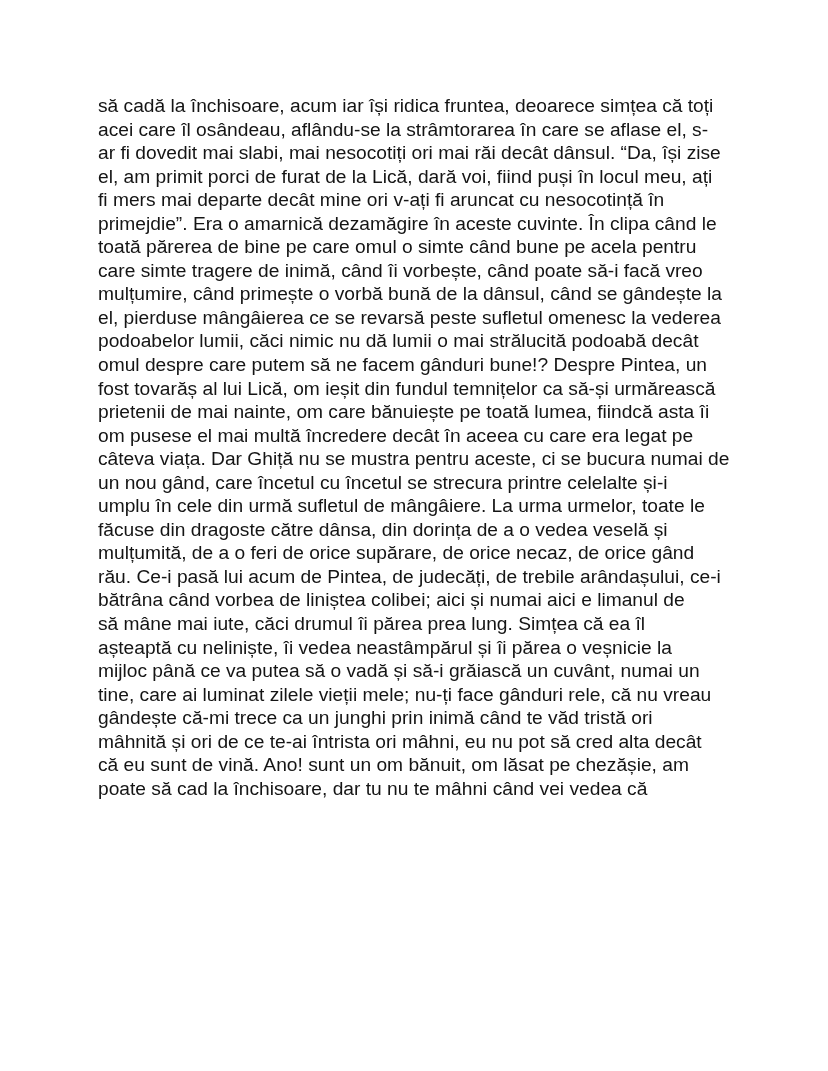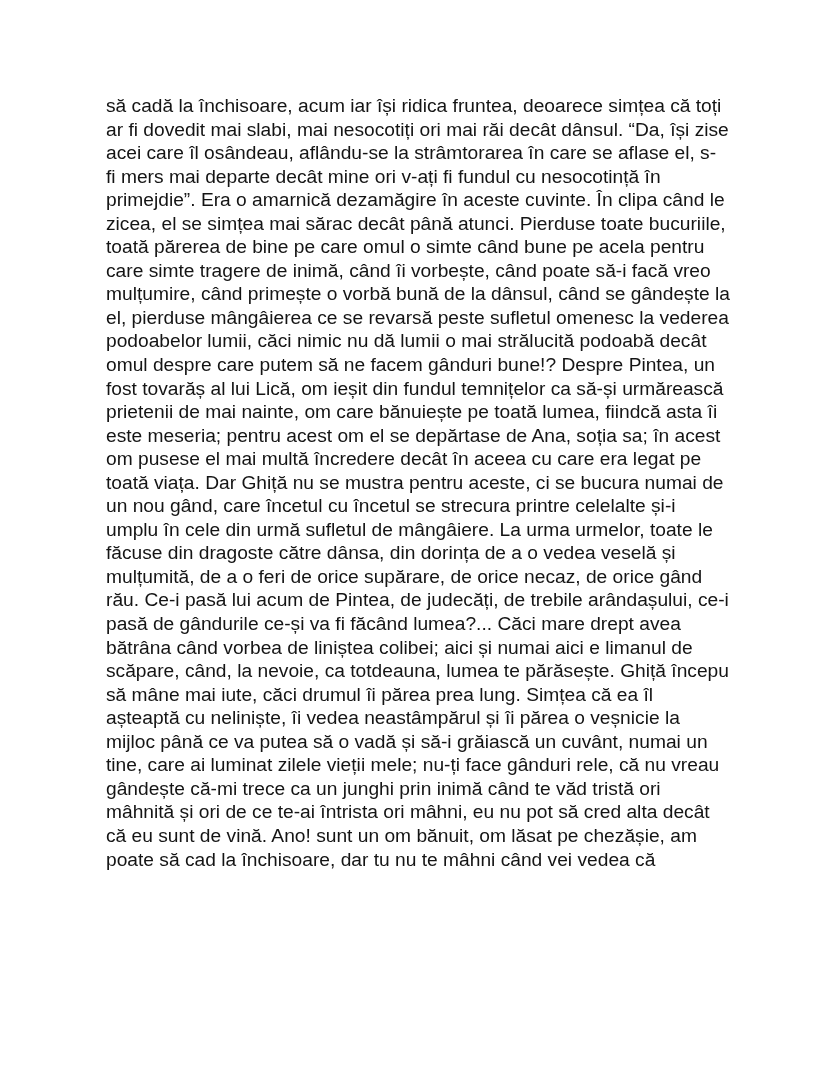--- a/index.html
+++ b/index.html
@@ -23,7 +23,7 @@
     }
     .text-body {
       position: absolute;
-      left: 106px;
+      left: 98px;
       top: 94px;
       width: 640px;
       font-family: "Liberation Sans", sans-serif;

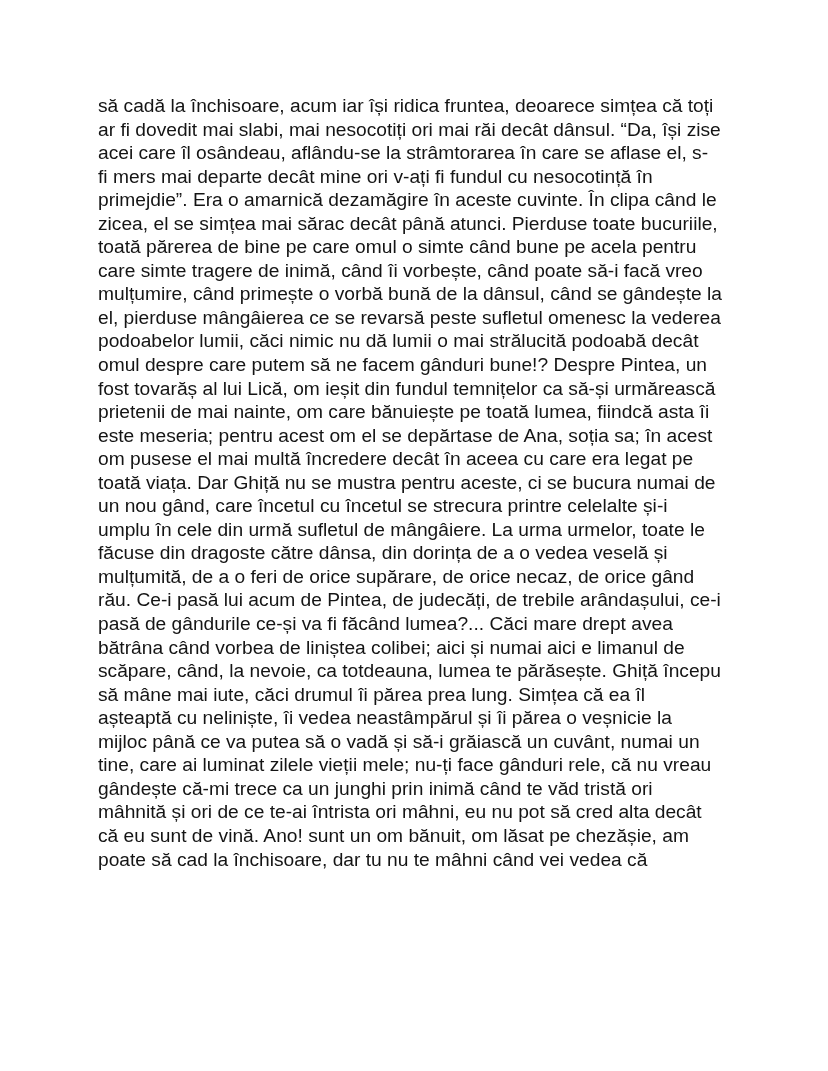--- a/index.html
+++ b/index.html
@@ -43,8 +43,8 @@
 <div class="page">
   <div class="text-body">
     <span class="line">să cadă la închisoare, acum iar își ridica fruntea, deoarece simțea că toți</span>
+    <span class="line">acei care îl osândeau, aflându-se la strâmtorarea în care se aflase el, s-</span>
     <span class="line">ar fi dovedit mai slabi, mai nesocotiți ori mai răi decât dânsul. “Da, își zise</span>
-    <span class="line">acei care îl osândeau, aflându-se la strâmtorarea în care se aflase el, s-</span>
     <span class="line">fi mers mai departe decât mine ori v-ați fi fundul cu nesocotință în</span>
     <span class="line">primejdie”. Era o amarnică dezamăgire în aceste cuvinte. În clipa când le</span>
     <span class="line">zicea, el se simțea mai sărac decât până atunci. Pierduse toate bucuriile,</span>

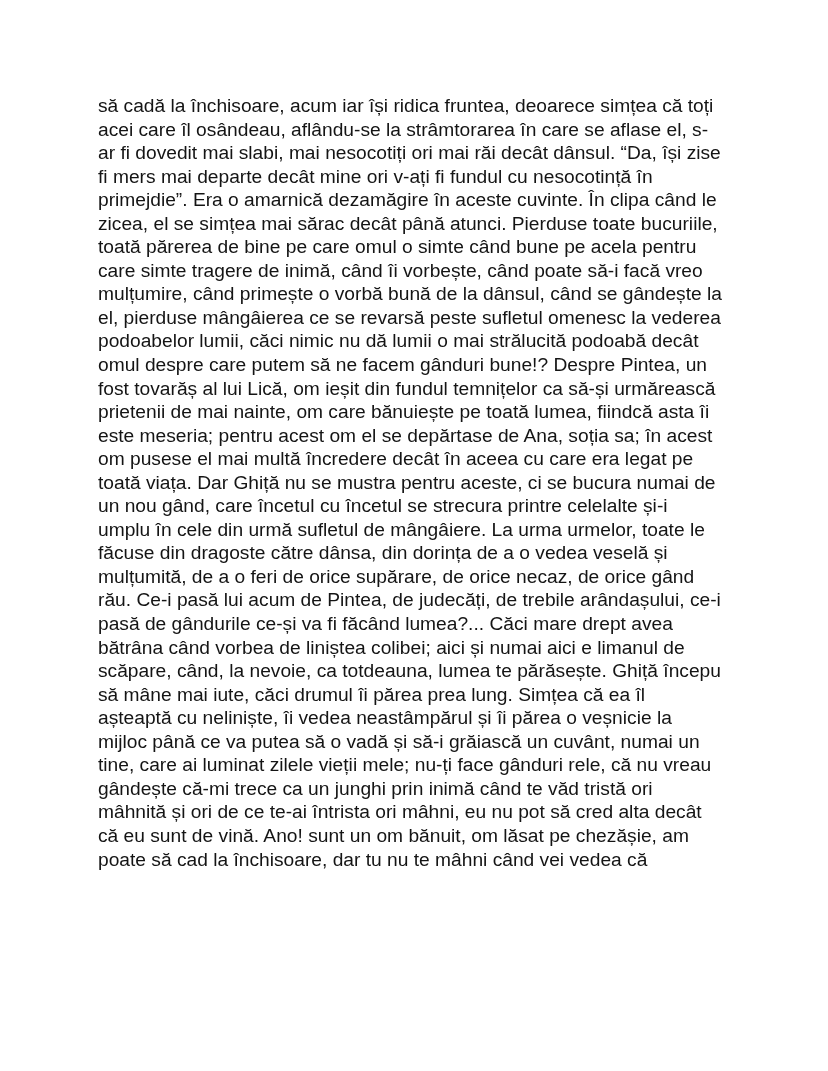--- a/index.html
+++ b/index.html
@@ -45,6 +45,7 @@
     <span class="line">să cadă la închisoare, acum iar își ridica fruntea, deoarece simțea că toți</span>
     <span class="line">acei care îl osândeau, aflându-se la strâmtorarea în care se aflase el, s-</span>
     <span class="line">ar fi dovedit mai slabi, mai nesocotiți ori mai răi decât dânsul. “Da, își zise</span>
+    <span class="line">el, am primit porci de furat de la Lică, dară voi, fiind puși în locul meu, ați</span>
     <span class="line">fi mers mai departe decât mine ori v-ați fi fundul cu nesocotință în</span>
     <span class="line">primejdie”. Era o amarnică dezamăgire în aceste cuvinte. În clipa când le</span>
     <span class="line">zicea, el se simțea mai sărac decât până atunci. Pierduse toate bucuriile,</span>

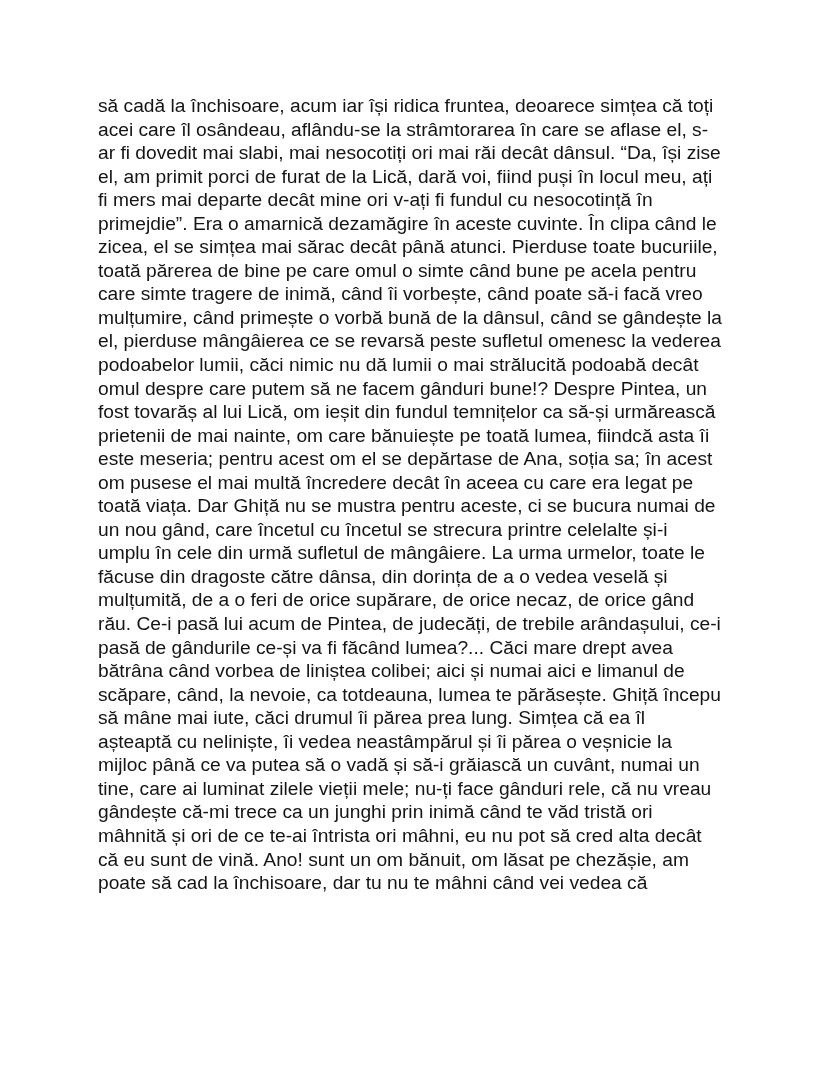--- a/index.html
+++ b/index.html
@@ -46,7 +46,7 @@
     <span class="line">acei care îl osândeau, aflându-se la strâmtorarea în care se aflase el, s-</span>
     <span class="line">ar fi dovedit mai slabi, mai nesocotiți ori mai răi decât dânsul. “Da, își zise</span>
     <span class="line">el, am primit porci de furat de la Lică, dară voi, fiind puși în locul meu, ați</span>
-    <span class="line">fi mers mai departe decât mine ori v-ați fi fundul cu nesocotință în</span>
+    <span class="line">fi mers mai departe decât mine ori v-ați fi aruncat cu nesocotință în</span>
     <span class="line">primejdie”. Era o amarnică dezamăgire în aceste cuvinte. În clipa când le</span>
     <span class="line">zicea, el se simțea mai sărac decât până atunci. Pierduse toate bucuriile,</span>
     <span class="line">toată părerea de bine pe care omul o simte când bune pe acela pentru</span>

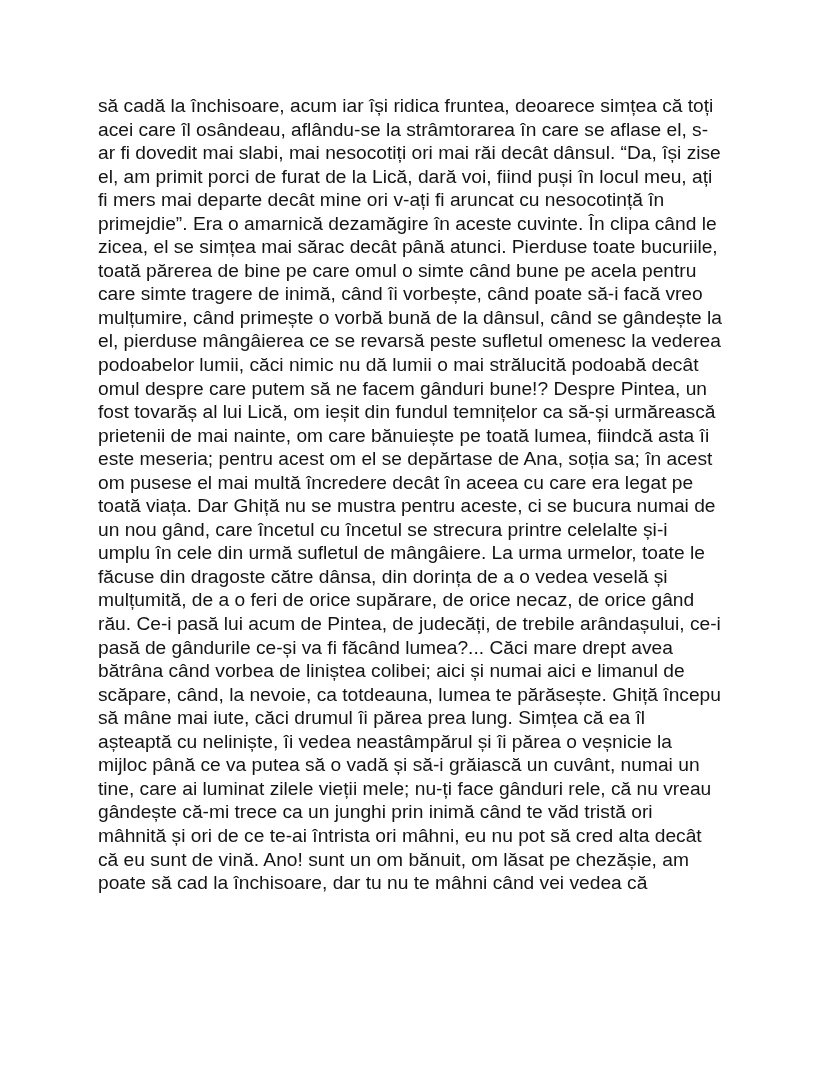--- a/index.html
+++ b/index.html
@@ -48,7 +48,6 @@
     <span class="line">el, am primit porci de furat de la Lică, dară voi, fiind puși în locul meu, ați</span>
     <span class="line">fi mers mai departe decât mine ori v-ați fi aruncat cu nesocotință în</span>
     <span class="line">primejdie”. Era o amarnică dezamăgire în aceste cuvinte. În clipa când le</span>
-    <span class="line">zicea, el se simțea mai sărac decât până atunci. Pierduse toate bucuriile,</span>
     <span class="line">toată părerea de bine pe care omul o simte când bune pe acela pentru</span>
     <span class="line">care simte tragere de inimă, când îi vorbește, când poate să-i facă vreo</span>
     <span class="line">mulțumire, când primește o vorbă bună de la dânsul, când se gândește la</span>

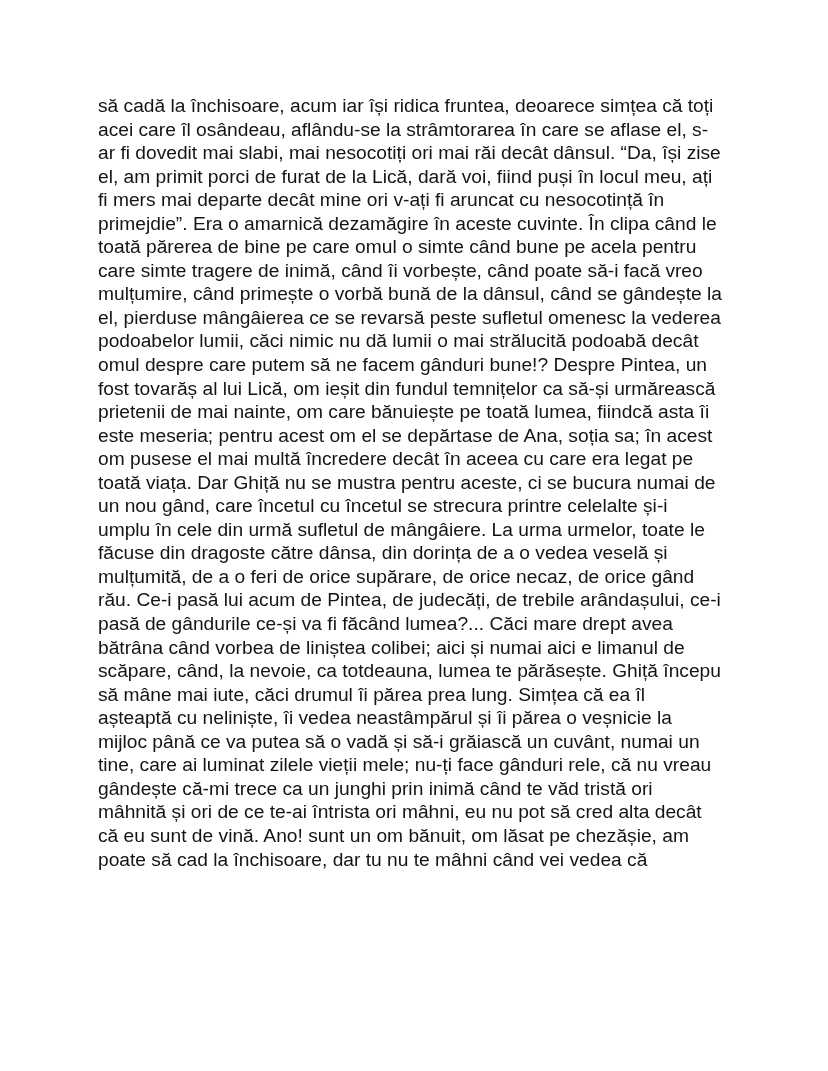--- a/index.html
+++ b/index.html
@@ -56,7 +56,6 @@
     <span class="line">omul despre care putem să ne facem gânduri bune!? Despre Pintea, un</span>
     <span class="line">fost tovarăș al lui Lică, om ieșit din fundul temnițelor ca să-și urmărească</span>
     <span class="line">prietenii de mai nainte, om care bănuiește pe toată lumea, fiindcă asta îi</span>
-    <span class="line">este meseria; pentru acest om el se depărtase de Ana, soția sa; în acest</span>
     <span class="line">om pusese el mai multă încredere decât în aceea cu care era legat pe</span>
     <span class="line">toată viața. Dar Ghiță nu se mustra pentru aceste, ci se bucura numai de</span>
     <span class="line">un nou gând, care încetul cu încetul se strecura printre celelalte și-i</span>

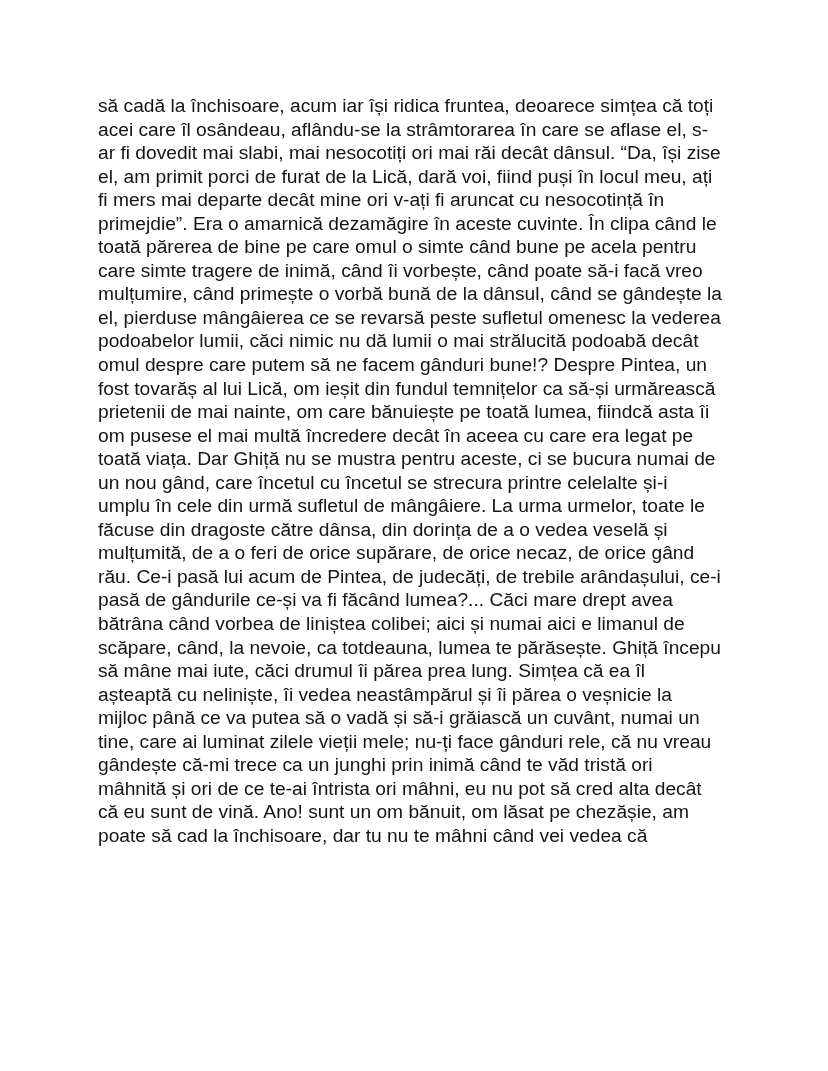--- a/index.html
+++ b/index.html
@@ -57,7 +57,7 @@
     <span class="line">fost tovarăș al lui Lică, om ieșit din fundul temnițelor ca să-și urmărească</span>
     <span class="line">prietenii de mai nainte, om care bănuiește pe toată lumea, fiindcă asta îi</span>
     <span class="line">om pusese el mai multă încredere decât în aceea cu care era legat pe</span>
-    <span class="line">toată viața. Dar Ghiță nu se mustra pentru aceste, ci se bucura numai de</span>
+    <span class="line">câteva viața. Dar Ghiță nu se mustra pentru aceste, ci se bucura numai de</span>
     <span class="line">un nou gând, care încetul cu încetul se strecura printre celelalte și-i</span>
     <span class="line">umplu în cele din urmă sufletul de mângâiere. La urma urmelor, toate le</span>
     <span class="line">făcuse din dragoste către dânsa, din dorința de a o vedea veselă și</span>

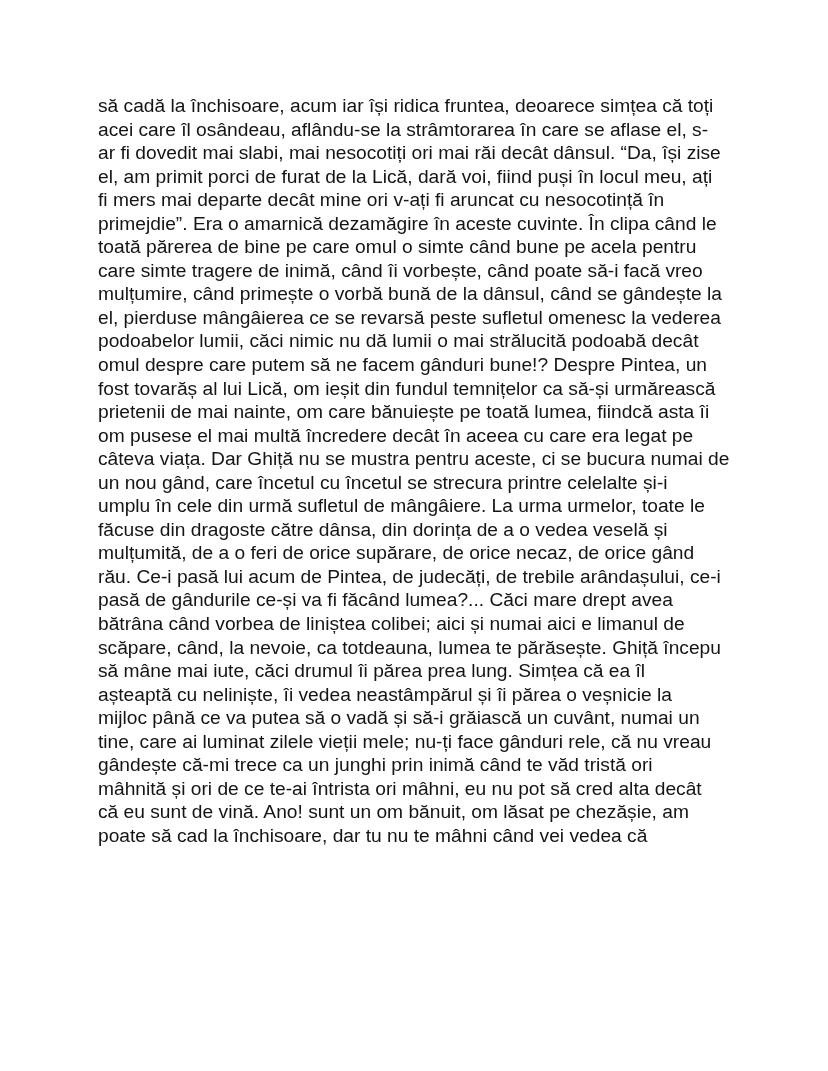--- a/index.html
+++ b/index.html
@@ -63,7 +63,6 @@
     <span class="line">făcuse din dragoste către dânsa, din dorința de a o vedea veselă și</span>
     <span class="line">mulțumită, de a o feri de orice supărare, de orice necaz, de orice gând</span>
     <span class="line">rău. Ce-i pasă lui acum de Pintea, de judecăți, de trebile arândașului, ce-i</span>
-    <span class="line">pasă de gândurile ce-și va fi făcând lumea?... Căci mare drept avea</span>
     <span class="line">bătrâna când vorbea de liniștea colibei; aici și numai aici e limanul de</span>
     <span class="line">scăpare, când, la nevoie, ca totdeauna, lumea te părăsește. Ghiță începu</span>
     <span class="line">să mâne mai iute, căci drumul îi părea prea lung. Simțea că ea îl</span>

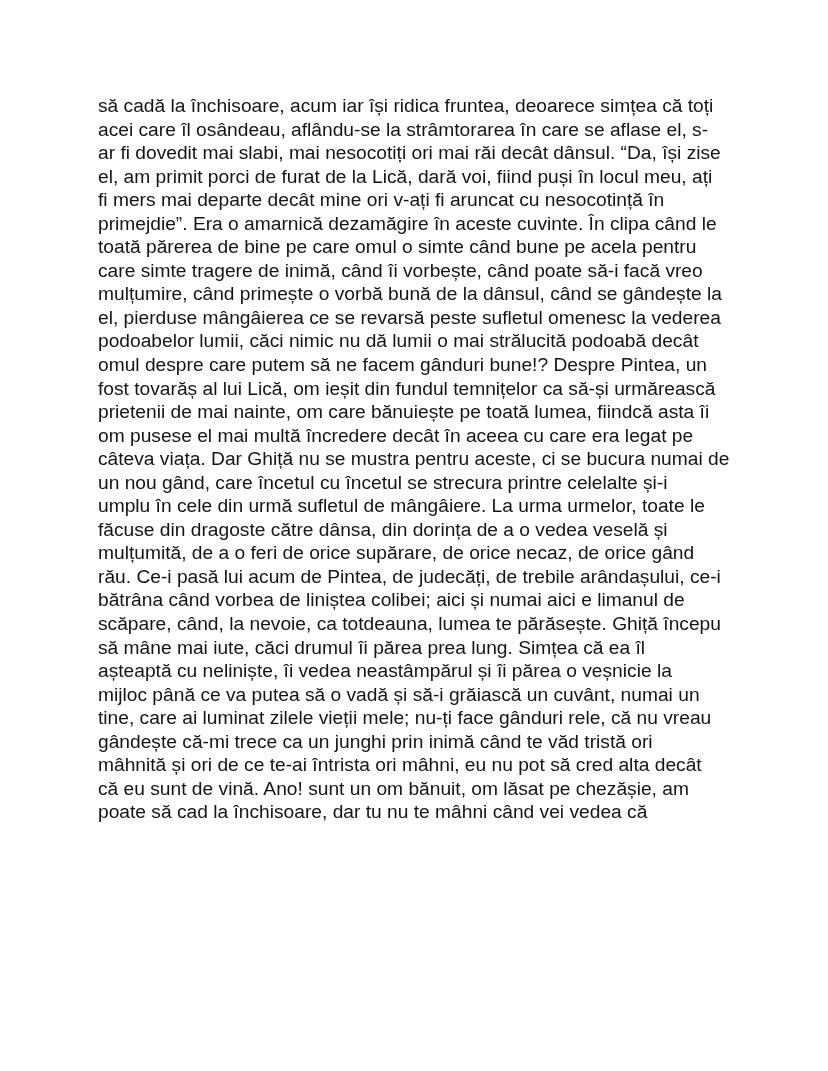--- a/index.html
+++ b/index.html
@@ -64,7 +64,6 @@
     <span class="line">mulțumită, de a o feri de orice supărare, de orice necaz, de orice gând</span>
     <span class="line">rău. Ce-i pasă lui acum de Pintea, de judecăți, de trebile arândașului, ce-i</span>
     <span class="line">bătrâna când vorbea de liniștea colibei; aici și numai aici e limanul de</span>
-    <span class="line">scăpare, când, la nevoie, ca totdeauna, lumea te părăsește. Ghiță începu</span>
     <span class="line">să mâne mai iute, căci drumul îi părea prea lung. Simțea că ea îl</span>
     <span class="line">așteaptă cu neliniște, îi vedea neastâmpărul și îi părea o veșnicie la</span>
     <span class="line">mijloc până ce va putea să o vadă și să-i grăiască un cuvânt, numai un</span>

